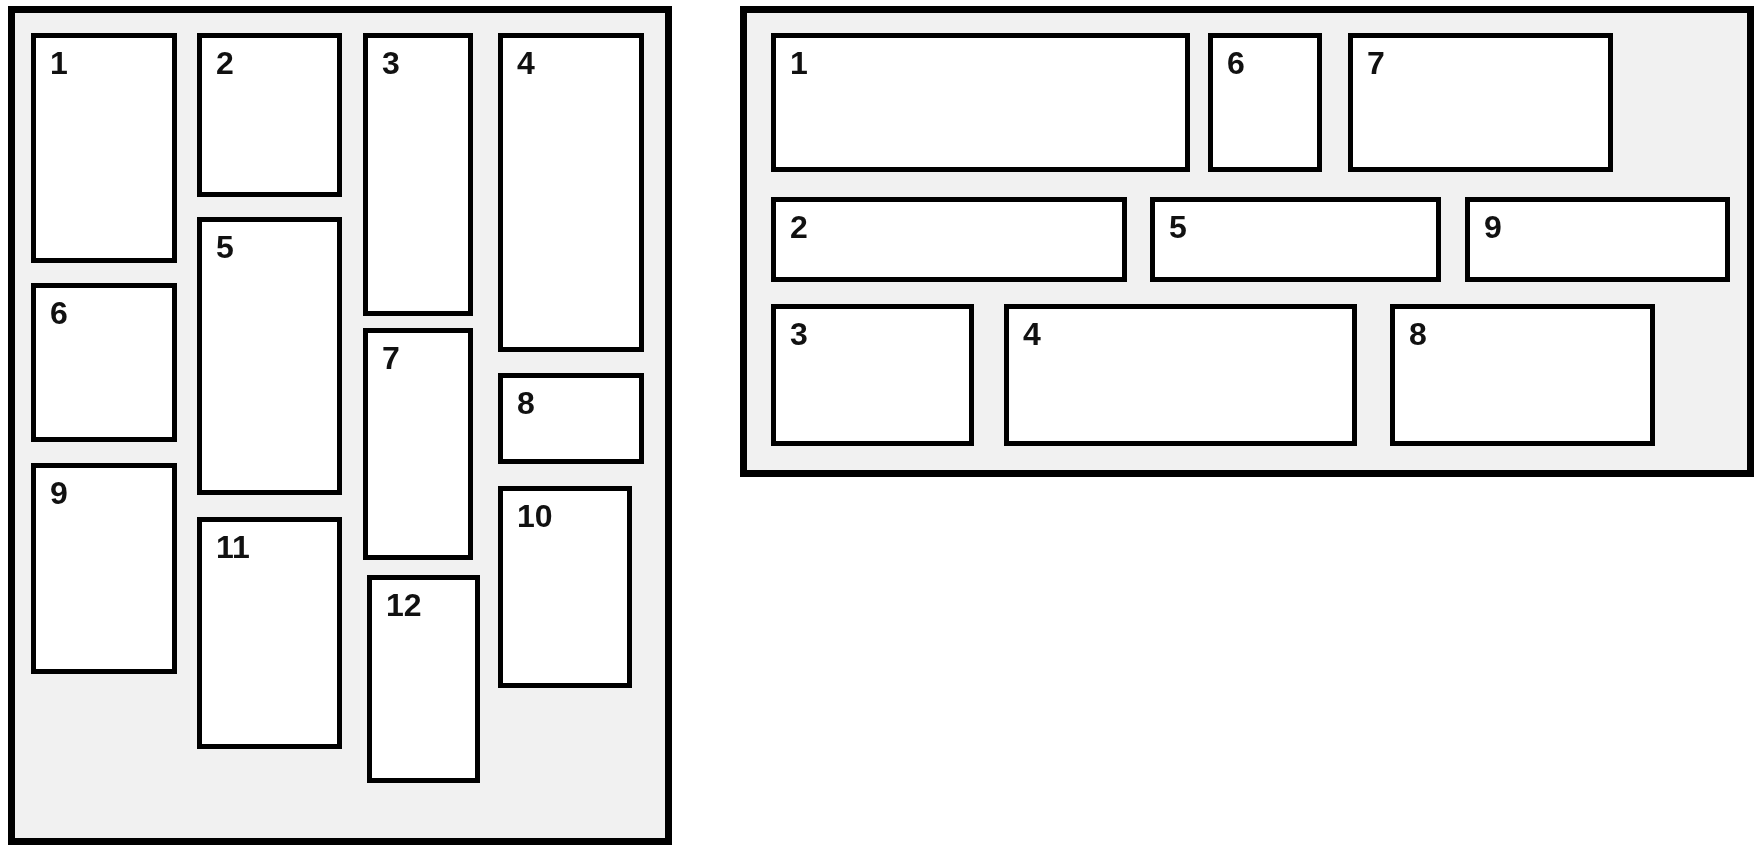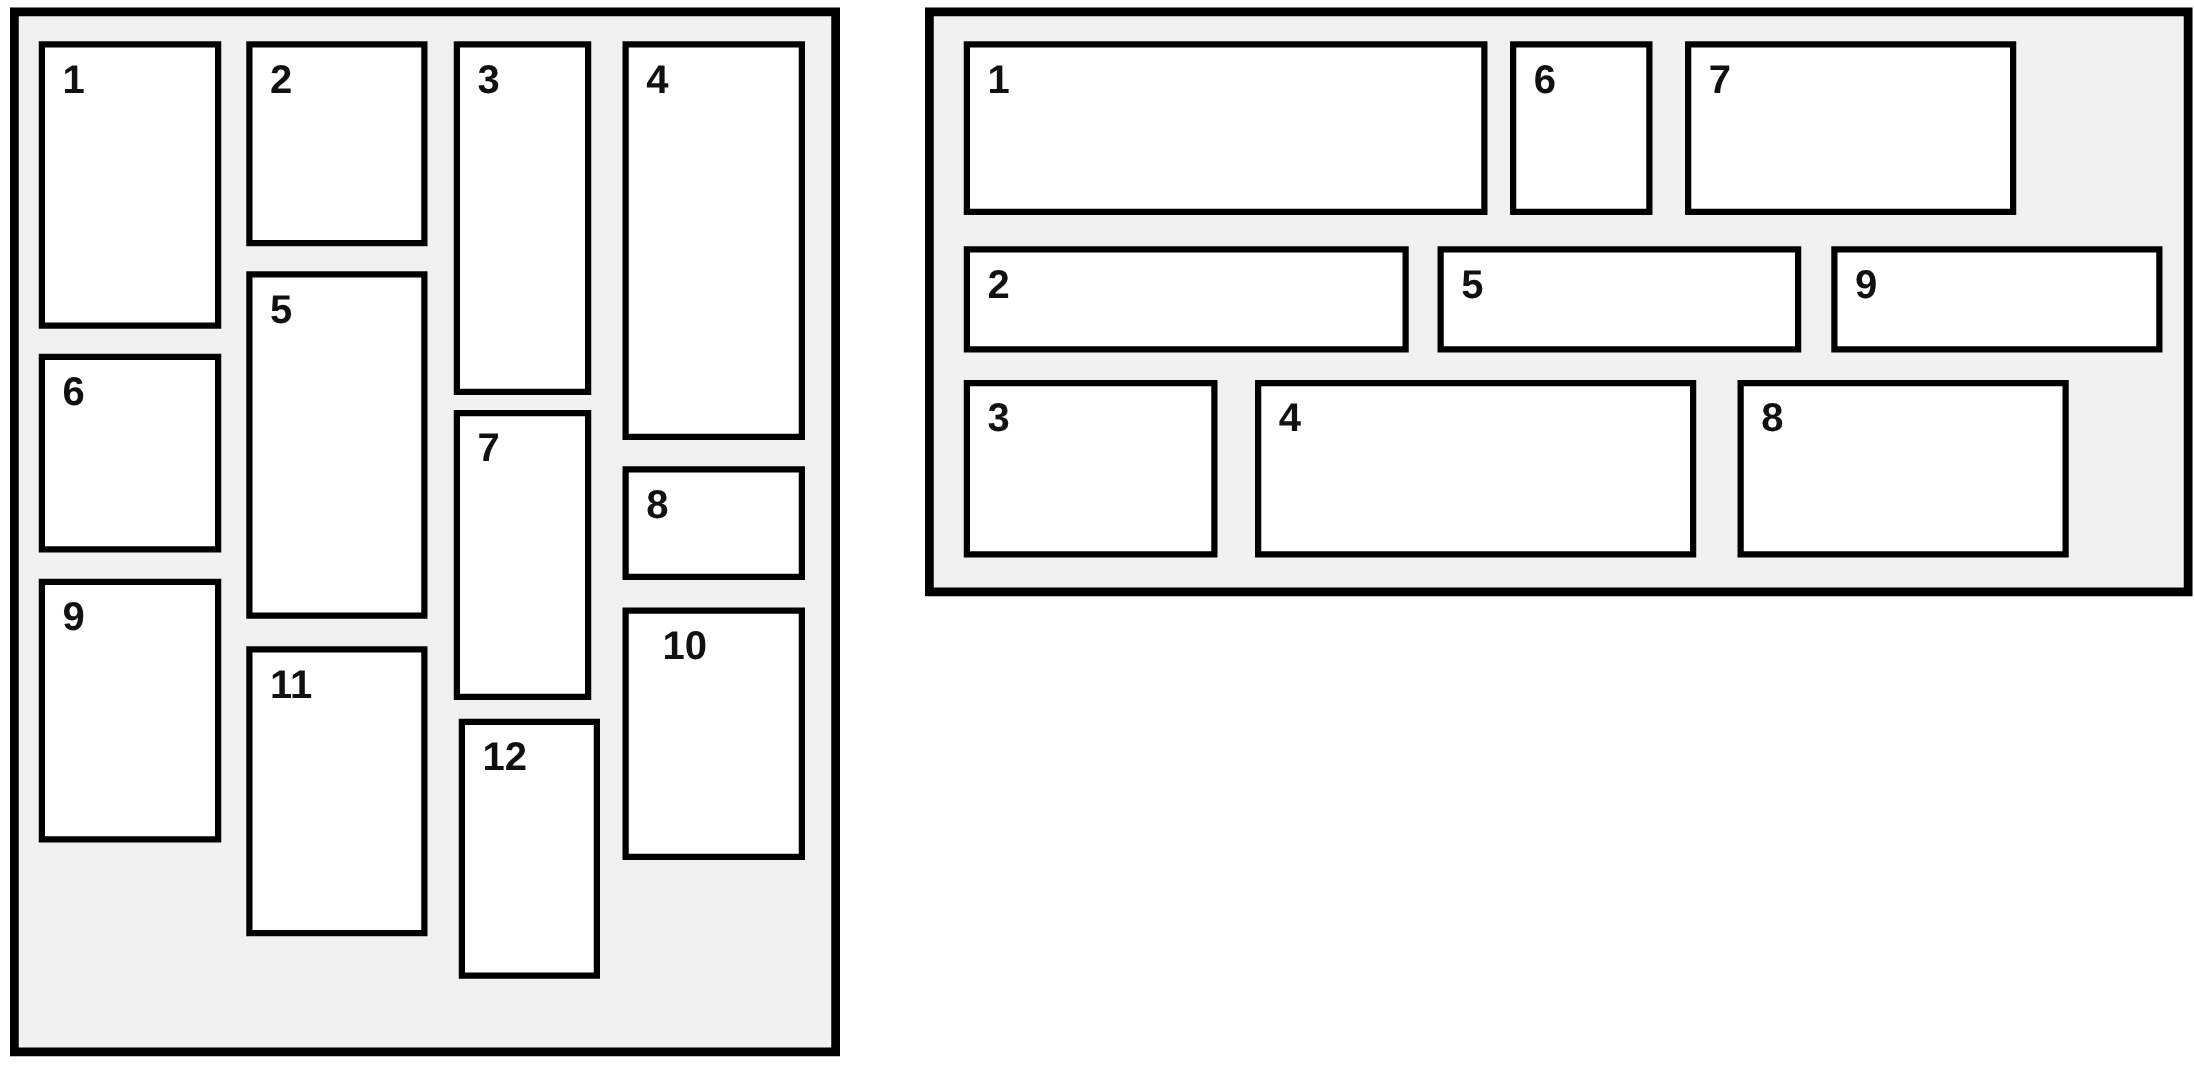--- a/index.html
+++ b/index.html
@@ -82,7 +82,7 @@
     <div class="box" style="left:16px;  top:450px; width:146px; height:211px;">
         <span class="num">9</span>
       </div>
-    <div class="box" style="left:483px; top:473px; width:146px; height:202px;padding-left:13px;">
+    <div class="box" style="left:483px; top:473px; width:134px; height:202px;">
         <span class="num">10</span>
       </div>
     <div class="box" style="left:182px; top:504px; width:145px; height:232px;">

